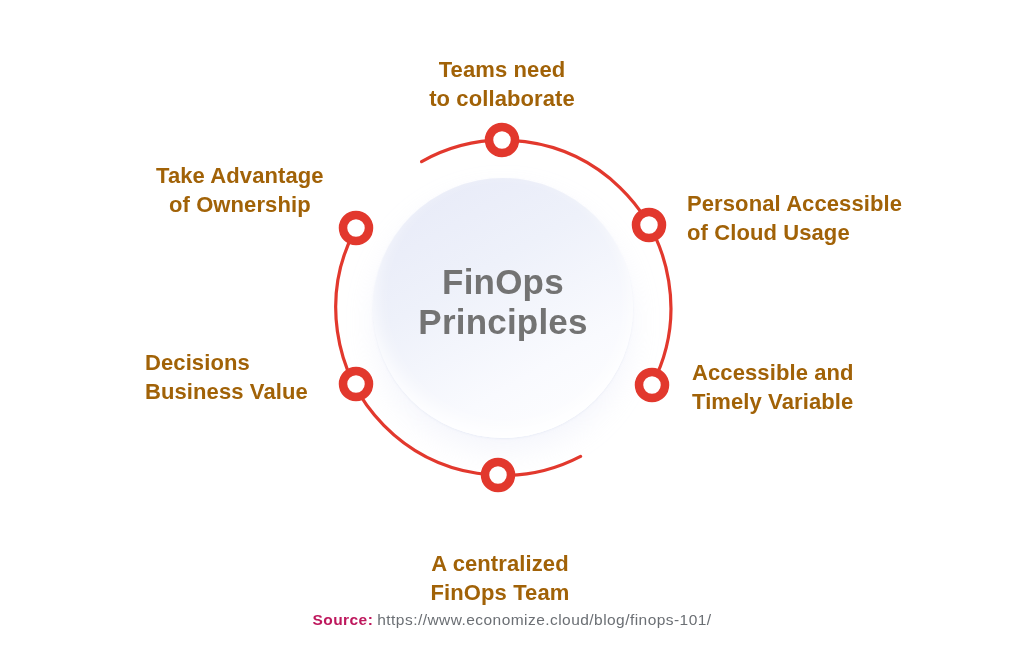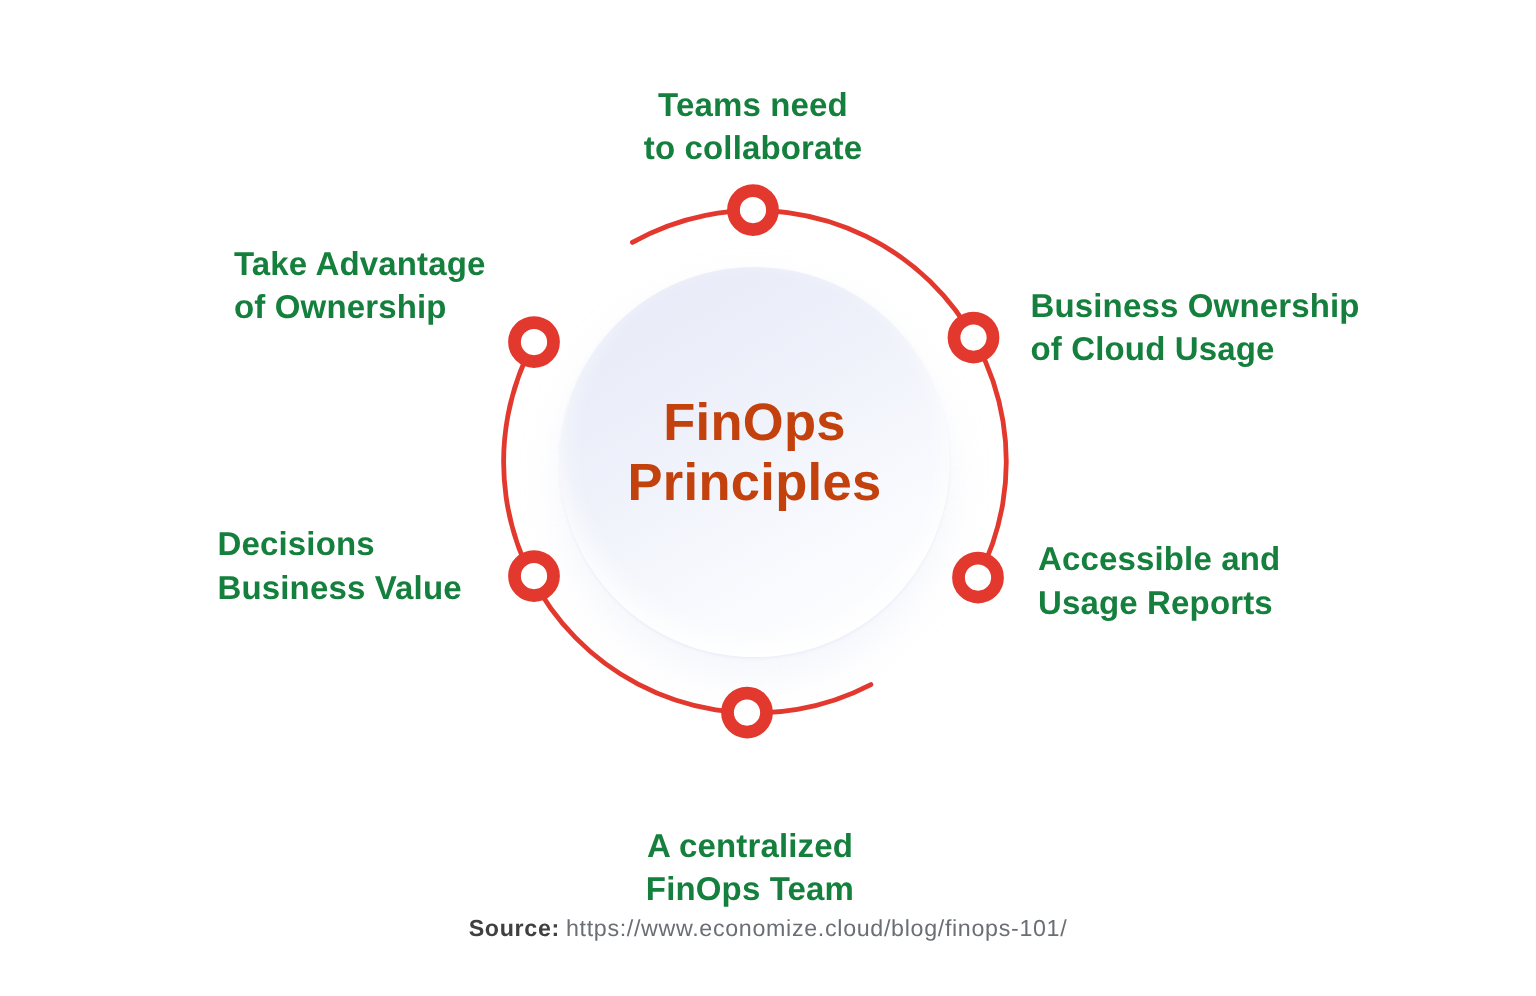--- a/index.html
+++ b/index.html
@@ -55,7 +55,7 @@
   }
   .label {
     position: absolute;
-    color: #15803d;
+    color: #a16207;
     font-size: 22px;
     font-weight: bold;
     line-height: 28.5px;

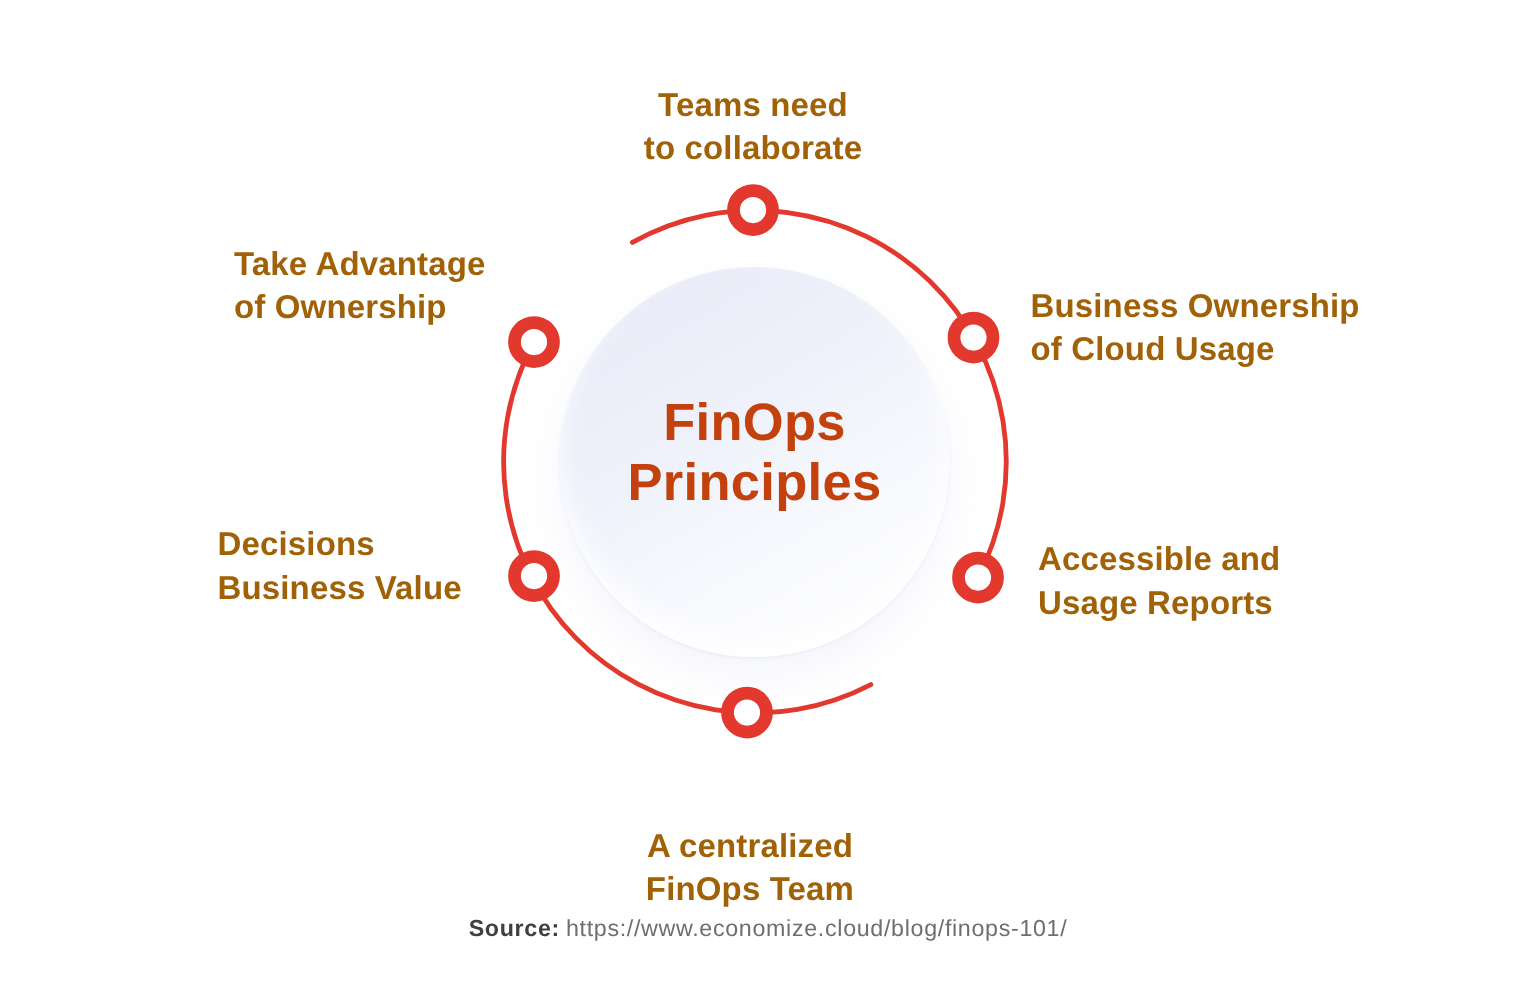--- a/index.html
+++ b/index.html
@@ -62,7 +62,7 @@
     letter-spacing: 0.1px;
   }
   .label-top    { left: 390px; top: 56px;  width: 224px; text-align: center; }
-  .label-ul     { left: 156px; top: 162px; text-align: left; }
+  .label-ul     { left: 156px; top: 162px; text-align: center; }
   .label-ll     { left: 145px; top: 339px; text-align: left; margin-top: 10px; }
   .label-ur     { left: 687px; top: 190px; text-align: left; }
   .label-lr     { left: 692px; top: 359px; text-align: left; }

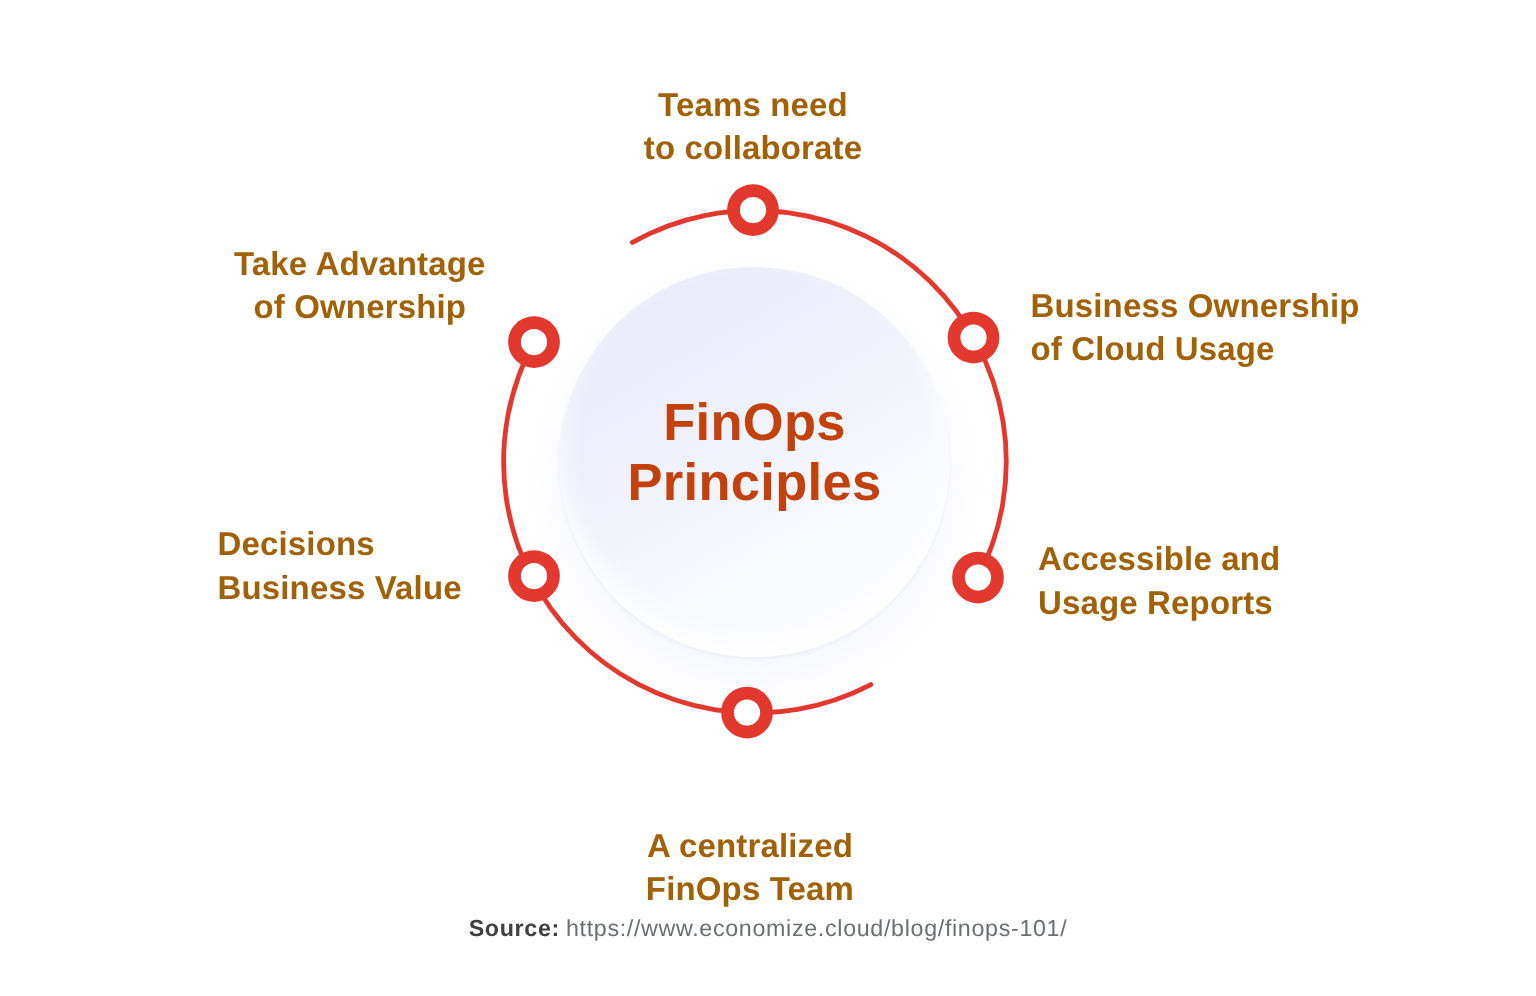--- a/index.html
+++ b/index.html
@@ -124,7 +124,7 @@
   </div>
 
   <div class="label label-ur">
-    <div>Business Ownership</div>
+    <div>Personal Accessible</div>
     <div>of Cloud Usage</div>
   </div>
 

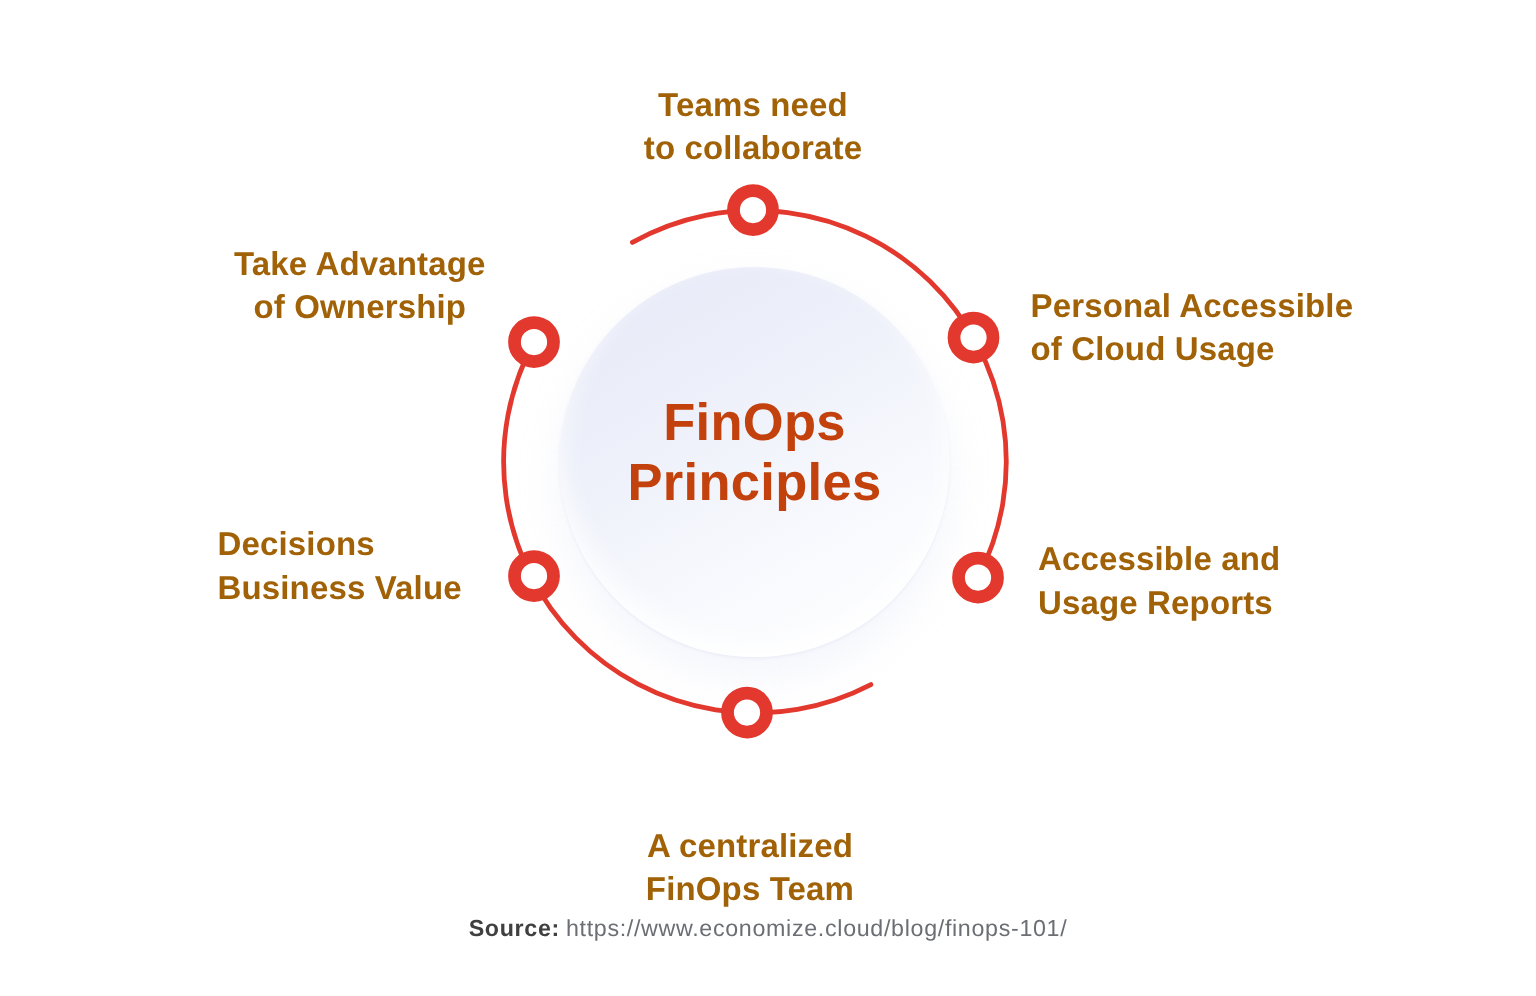--- a/index.html
+++ b/index.html
@@ -47,7 +47,7 @@
     top: 262px;
     width: 260px;
     text-align: center;
-    color: #c2410c;
+    color: #737373;
     font-size: 35px;
     font-weight: bold;
     line-height: 40px;

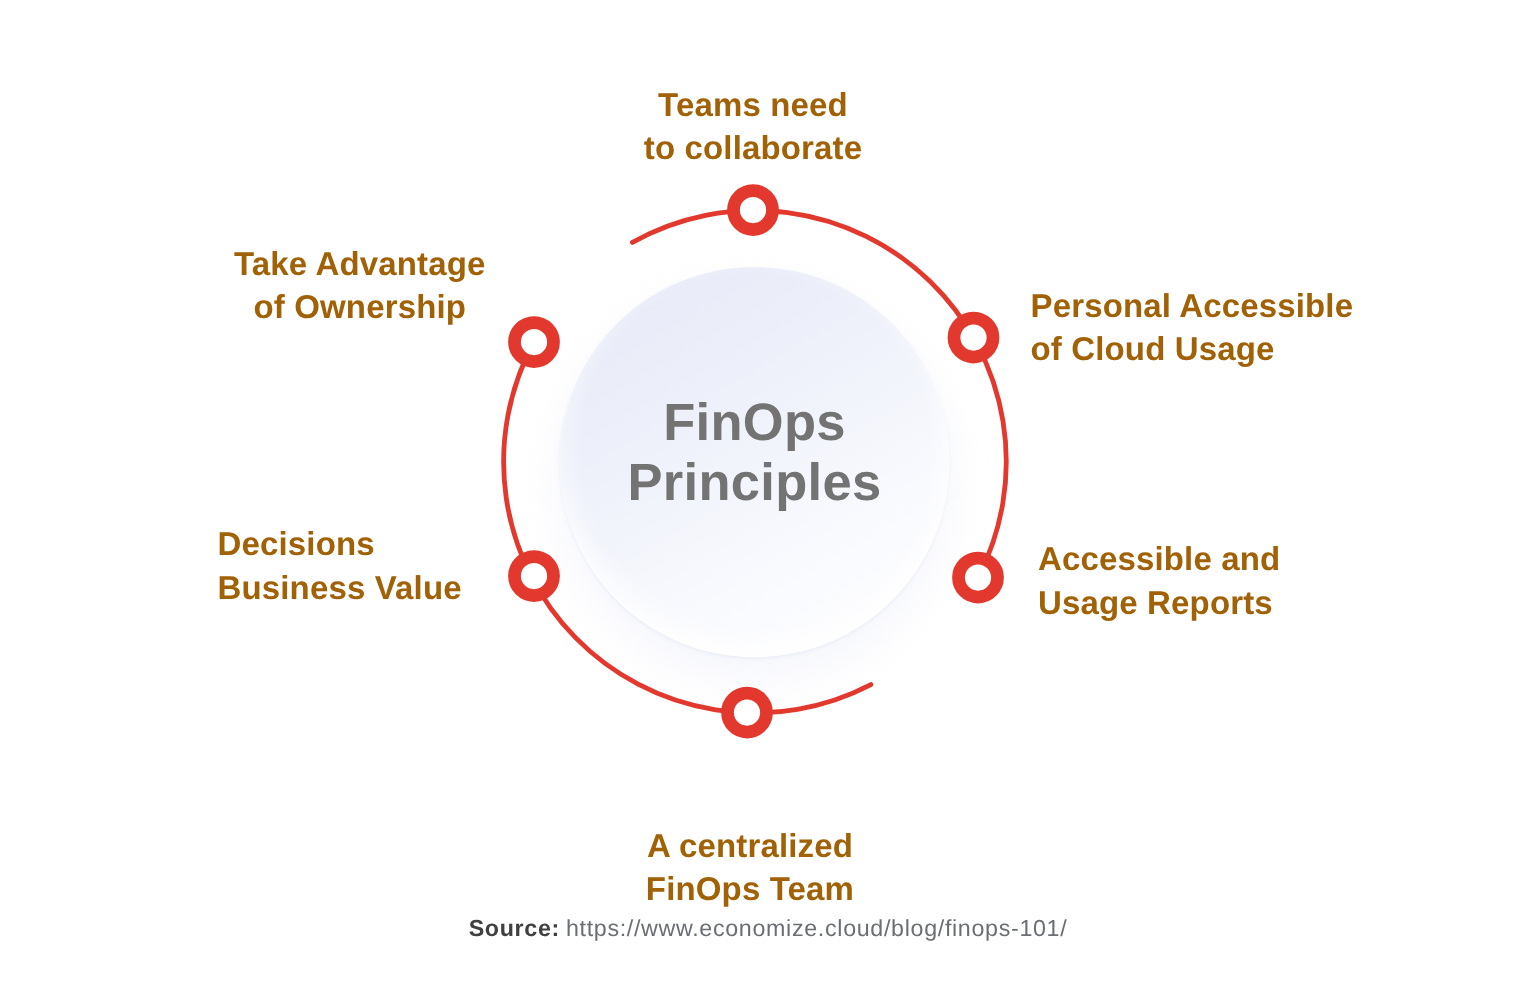--- a/index.html
+++ b/index.html
@@ -130,7 +130,7 @@
 
   <div class="label label-lr">
     <div>Accessible and</div>
-    <div>Usage Reports</div>
+    <div>Timely Variable</div>
   </div>
 
   <div class="source-line">

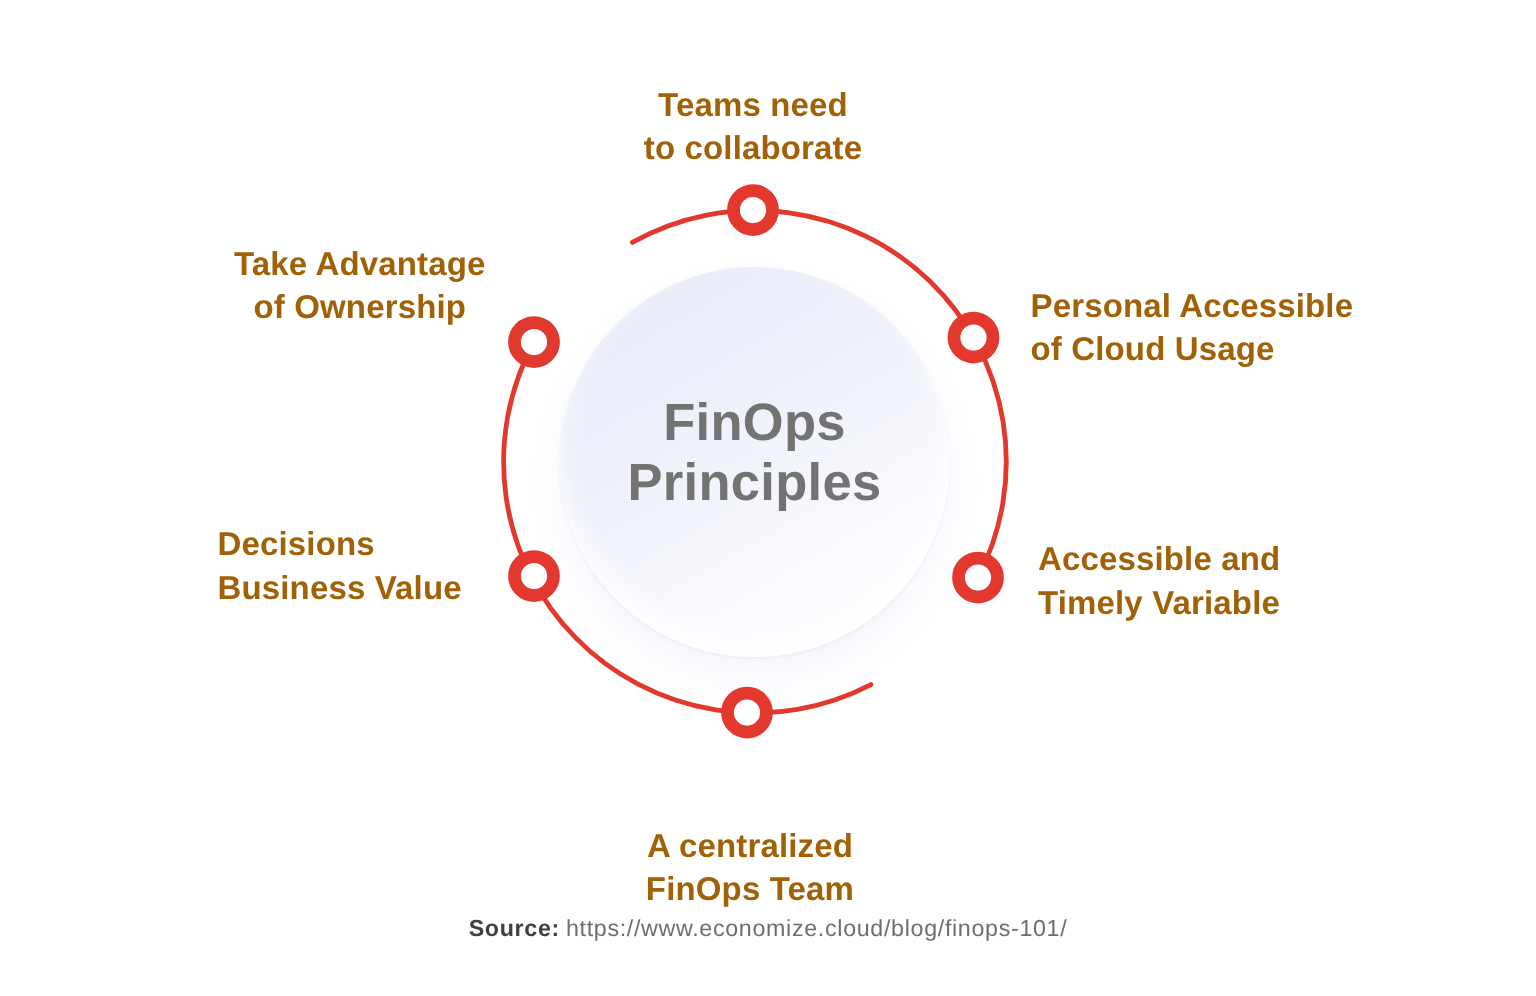--- a/index.html
+++ b/index.html
@@ -78,7 +78,7 @@
     letter-spacing: 0.45px;
     line-height: 20px;
   }
-  .source-label { font-weight: bold; color: #404040; margin-right: 4px; }
+  .source-label { font-weight: bold; color: #be185d; margin-right: 4px; }
 </style>
 </head>
 <body>

